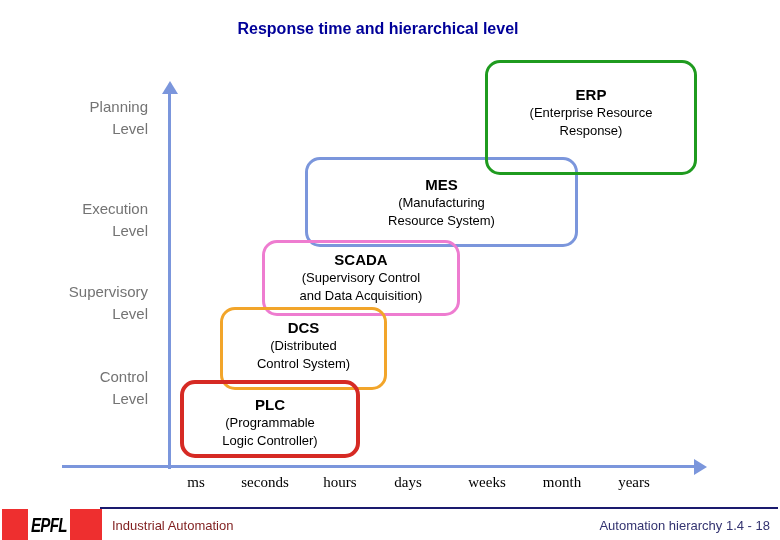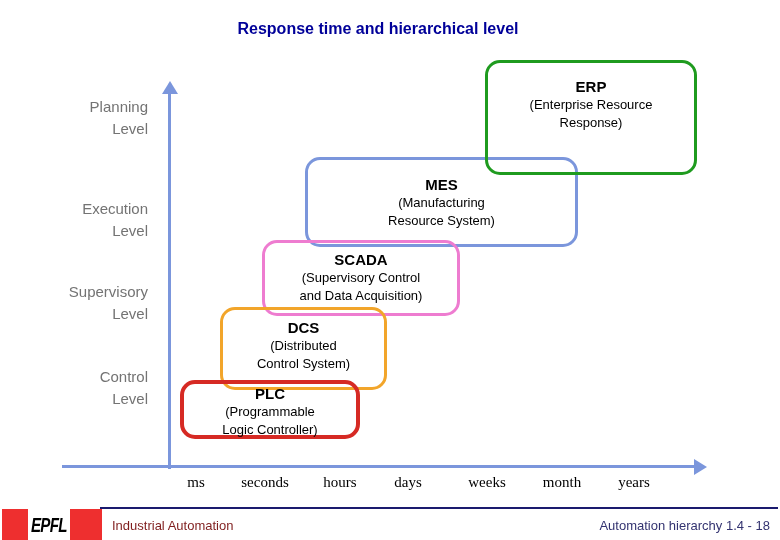--- a/index.html
+++ b/index.html
@@ -25,7 +25,7 @@
   }
   .hbox .box-title { font-size:15px; font-weight:bold; line-height:19px; }
   .hbox .box-subtitle { font-size:13px; line-height:18px; white-space:pre-line; }
-  .box-erp   { left:485px; top:60px;  width:212px; height:115px; border-color:#1f9b1f; padding-top:14px; z-index:2; }
+  .box-erp   { left:485px; top:60px;  width:212px; height:115px; border-color:#1f9b1f; padding-top:22px; z-index:2; }
   .box-mes   { left:305px; top:157px; width:273px; height:90px;  border-color:#7b96dc; padding-top:15px; z-index:1; }
   .box-scada { left:262px; top:240px; width:198px; height:76px;  border-color:#ee7cd0; padding-top:7px;  z-index:3; }
   .box-dcs   { left:220px; top:307px; width:167px; height:83px;  border-color:#f2a52a; padding-top:8px;  z-index:4; }

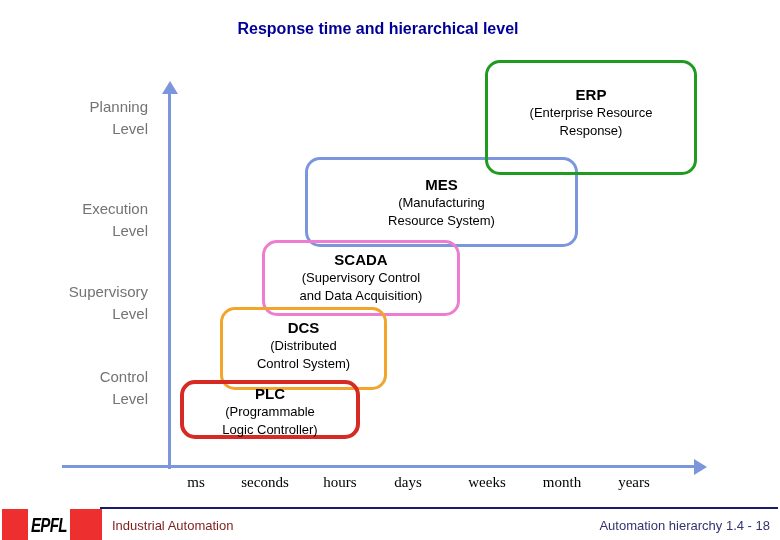--- a/index.html
+++ b/index.html
@@ -29,7 +29,7 @@
   .box-mes   { left:305px; top:157px; width:273px; height:90px;  border-color:#7b96dc; padding-top:15px; z-index:1; }
   .box-scada { left:262px; top:240px; width:198px; height:76px;  border-color:#ee7cd0; padding-top:7px;  z-index:3; }
   .box-dcs   { left:220px; top:307px; width:167px; height:83px;  border-color:#f2a52a; padding-top:8px;  z-index:4; }
-  .box-plc   { left:180px; top:380px; width:180px; height:59px;  border-color:#d62a24; border-width:4px; padding-top:0; z-index:5; }
+  .box-plc   { left:180px; top:380px; width:180px; height:78px;  border-color:#d62a24; border-width:4px; padding-top:11px; z-index:5; }
   
   .ylabel {
     position:absolute; right:632px; width:130px; text-align:right;

